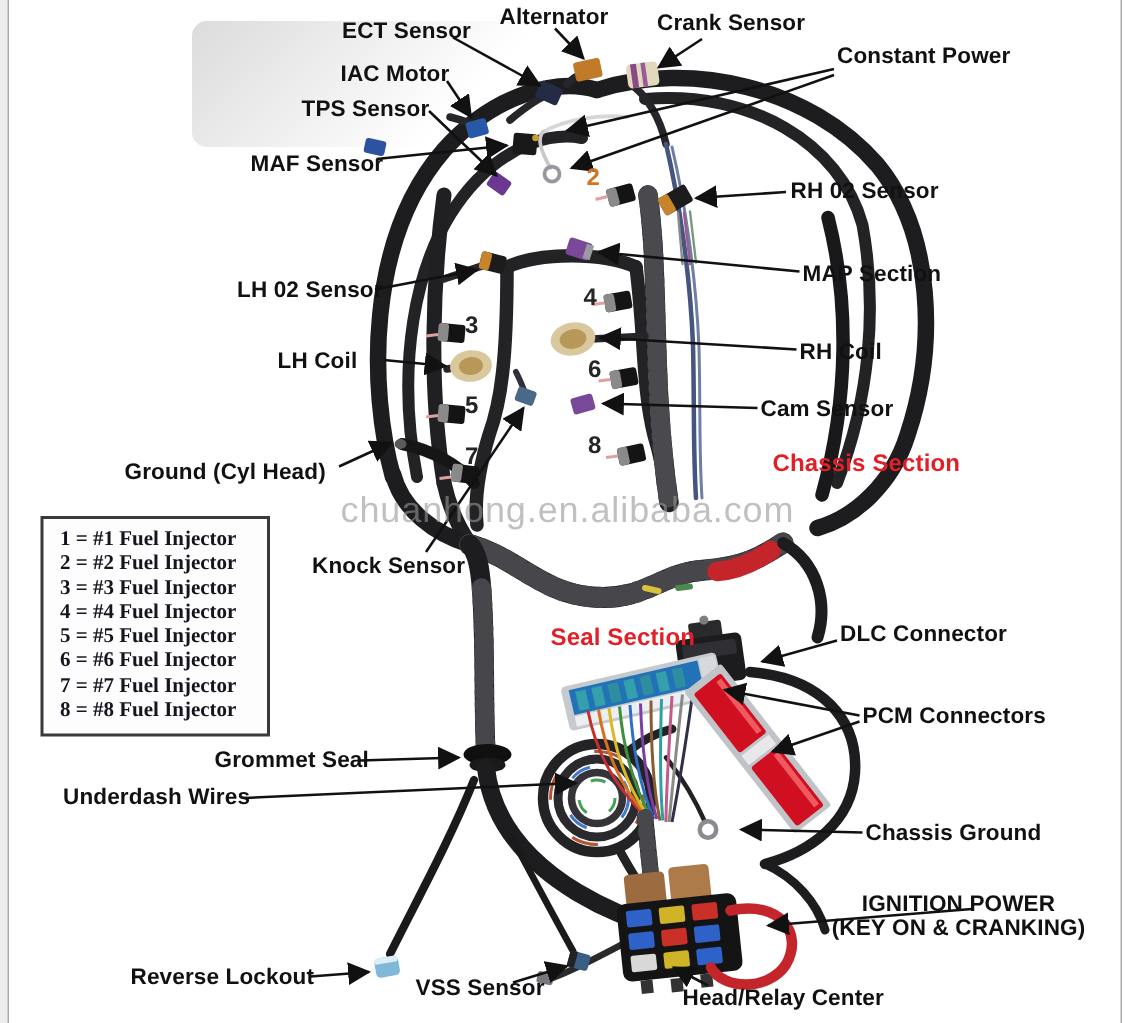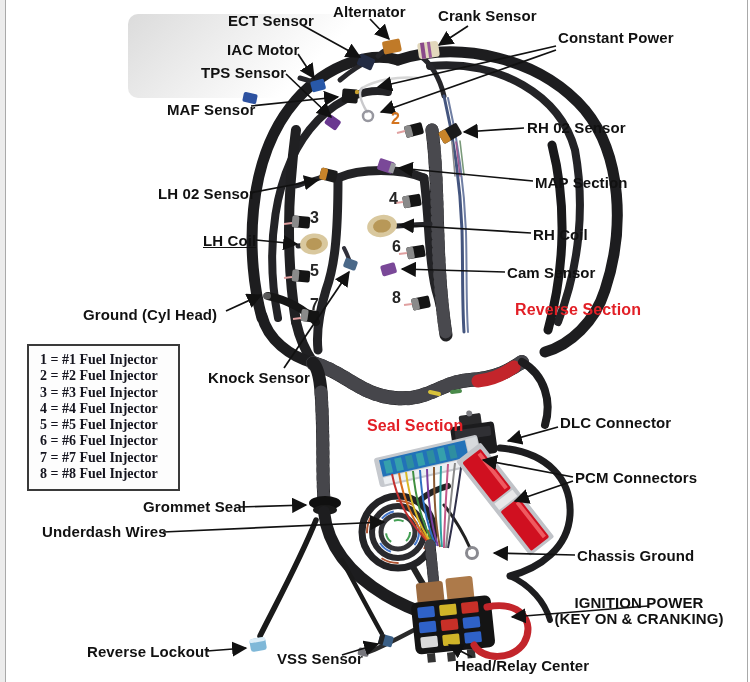--- a/index.html
+++ b/index.html
@@ -321,7 +321,7 @@
   <div class="label" style="left:527px;top:119px;">RH 02 Sensor</div>
   <div class="label" style="left:535px;top:174px;">MAP Section</div>
   <div class="label" style="left:158px;top:185px;">LH 02 Sensor</div>
-  <div class="label" style="left:203px;top:232px;text-decoration:underline;">LH Coil</div>
+  <div class="label" style="left:185px;top:232px;">LH Coil</div>
   <div class="label" style="left:533px;top:226px;">RH Coil</div>
   <div class="label" style="left:507px;top:264px;">Cam Sensor</div>
   <div class="label red" style="left:515px;top:301px;">Reverse Section</div>

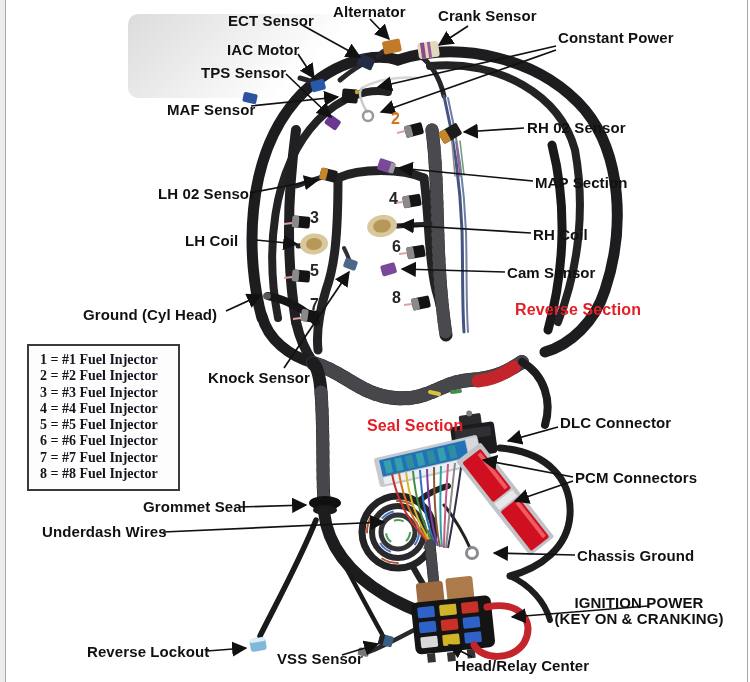--- a/index.html
+++ b/index.html
@@ -324,7 +324,7 @@
   <div class="label" style="left:185px;top:232px;">LH Coil</div>
   <div class="label" style="left:533px;top:226px;">RH Coil</div>
   <div class="label" style="left:507px;top:264px;">Cam Sensor</div>
-  <div class="label red" style="left:515px;top:301px;">Reverse Section</div>
+  <div class="label red" style="left:515px;top:301px;">Chassis Section</div>
   <div class="label" style="left:83px;top:306px;">Ground (Cyl Head)</div>
   <div class="label" style="left:208px;top:369px;">Knock Sensor</div>
   <div class="label red" style="left:367px;top:417px;">Seal Section</div>

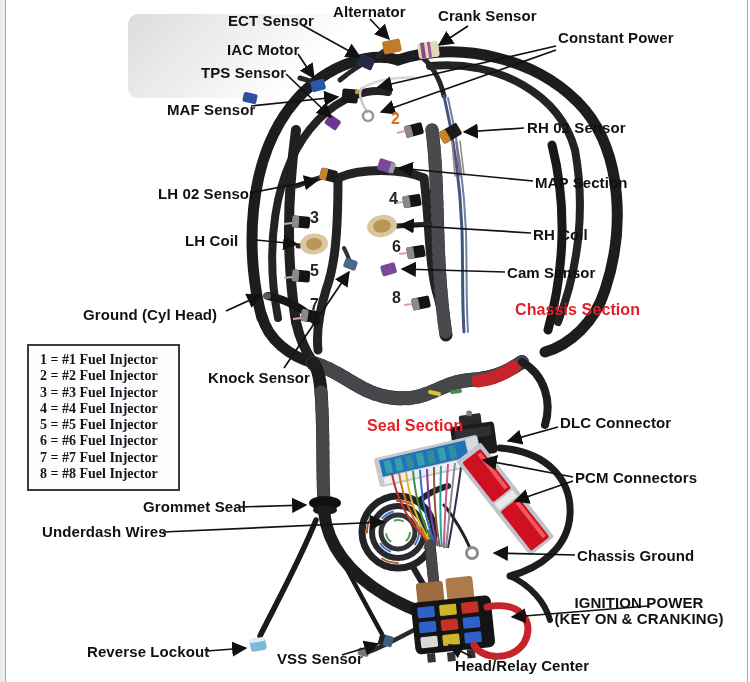--- a/index.html
+++ b/index.html
@@ -310,6 +310,7 @@
     </g>
   </svg>
 
+  <div class="watermark">chuanhong.en.alibaba.com</div>
 
   <div class="label" style="left:228px;top:12px;">ECT Sensor</div>
   <div class="label" style="left:333px;top:3px;">Alternator</div>

